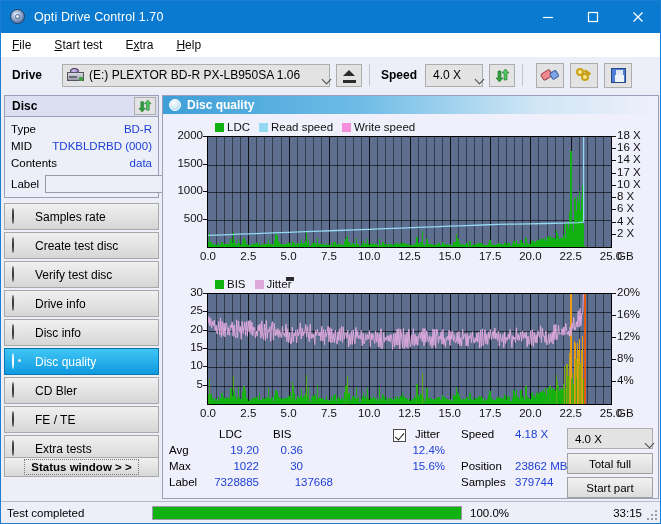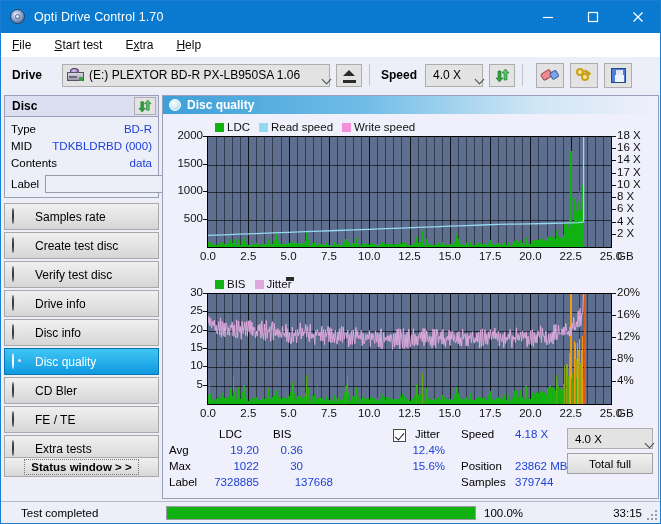--- a/index.html
+++ b/index.html
@@ -1634,6 +1634,9 @@
       <div class="startbtn" style="top:27px;">
         <span>Total full</span>
       </div>
+      <div class="startbtn" style="top:51px;">
+        <span>Start part</span>
+      </div>
     </div>
   </div>
 

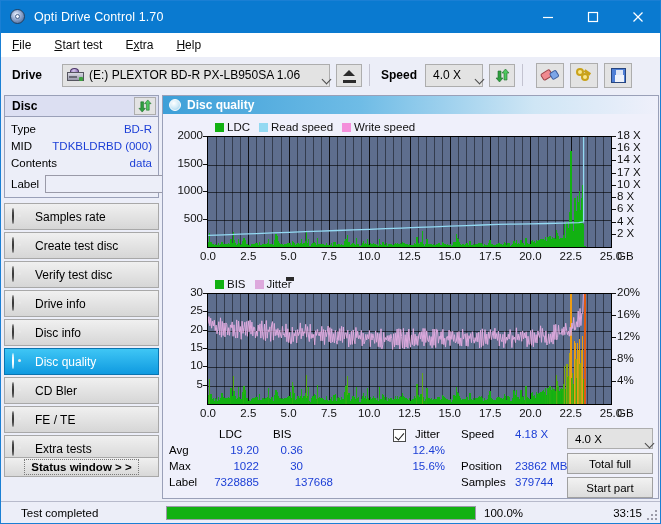--- a/index.html
+++ b/index.html
@@ -274,7 +274,7 @@
     background: #eceef8; border-top: 1px solid #b7bacb;
     display: flex; align-items: center; font-size: 11.5px; color: #000;
   }
-  #sb-text { margin-left: 20px; width: 145px; }
+  #sb-text { margin-left: 6px; width: 145px; }
   #sb-progress {
     width: 310px; height: 14px; background: #ffffff; border: 1px solid #9a9aa8; position: relative;
   }

